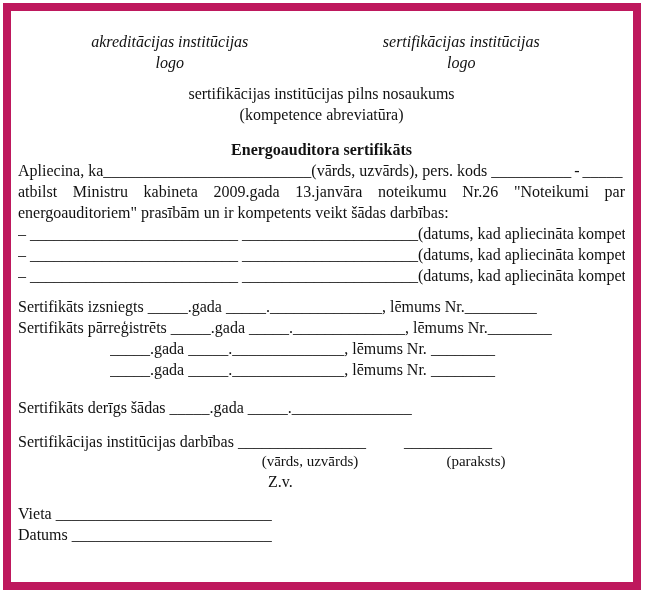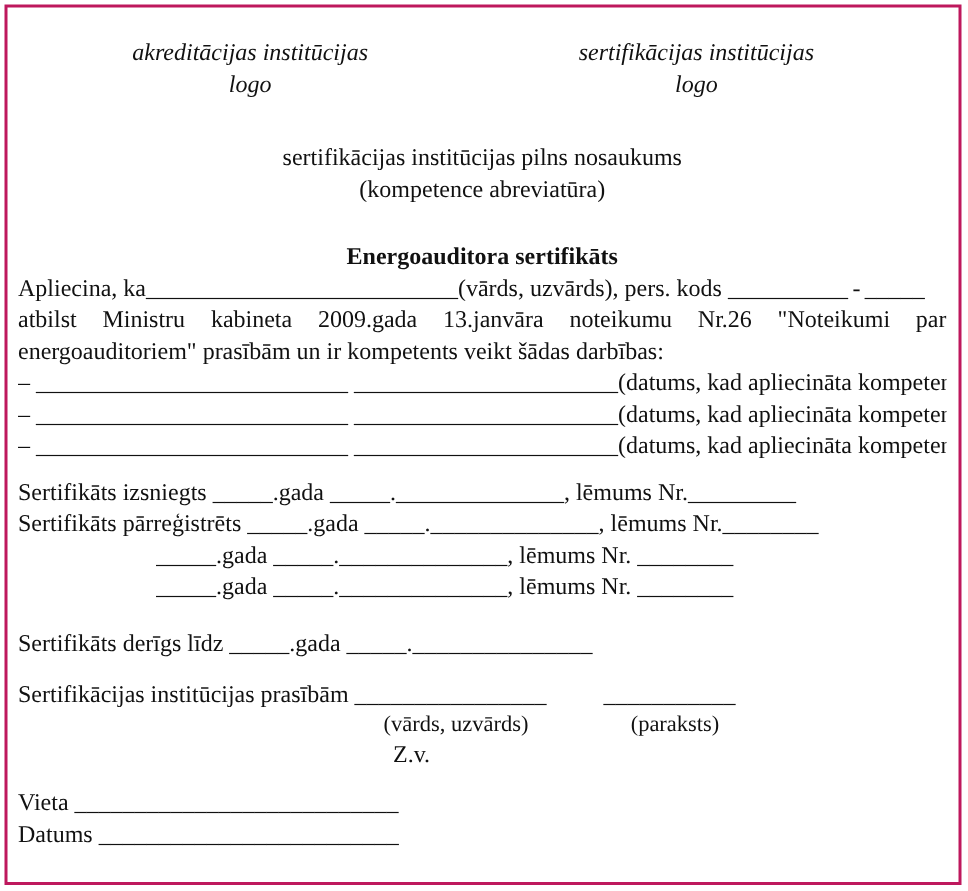--- a/index.html
+++ b/index.html
@@ -20,7 +20,7 @@
   .page-border {
     position: absolute;
     left: 3px; top: 3px; right: 4px; bottom: 4px;
-    border: 2px solid #be185d;
+    border: 8px solid #be185d;
     background: #ffffff;
     box-sizing: border-box;
     padding: 20px 8px 0 7px;

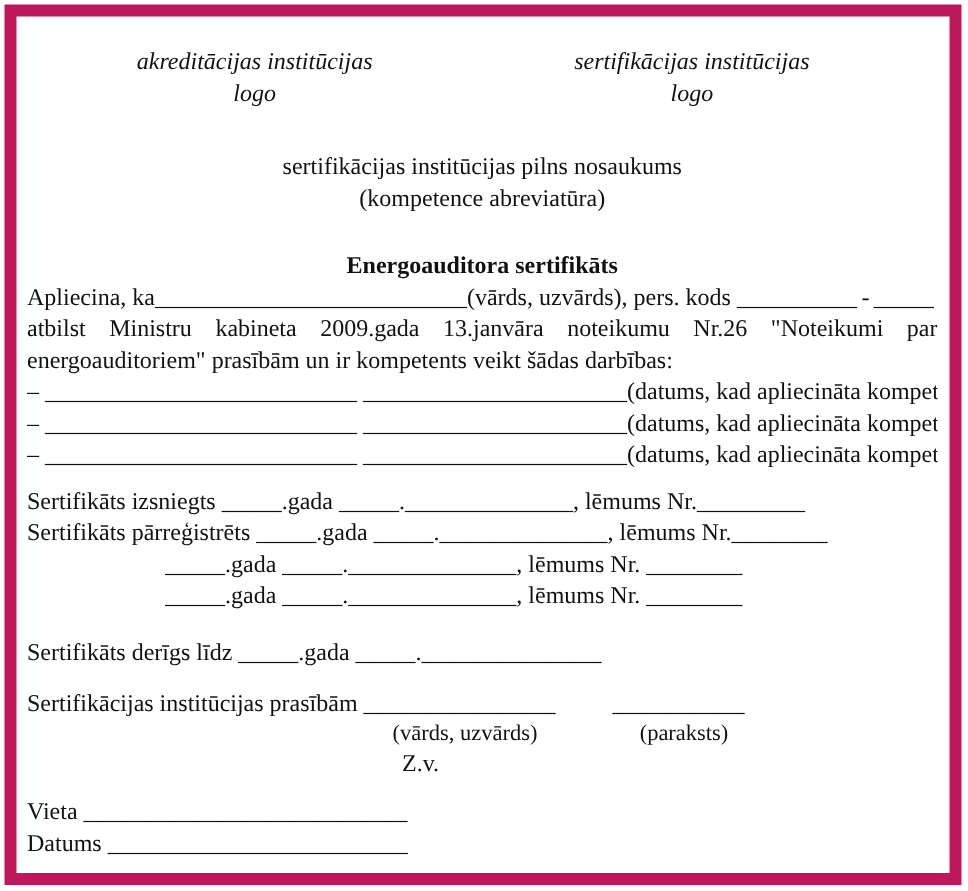--- a/index.html
+++ b/index.html
@@ -39,7 +39,7 @@
     box-sizing: border-box;
   }
   .center { text-align: center; }
-  .inst-block { margin-top: 28px; }
+  .inst-block { margin-top: 10px; }
   .title-block { margin-top: 24px; }
   .cert-title { font-weight: bold; }
   .statement-block { }

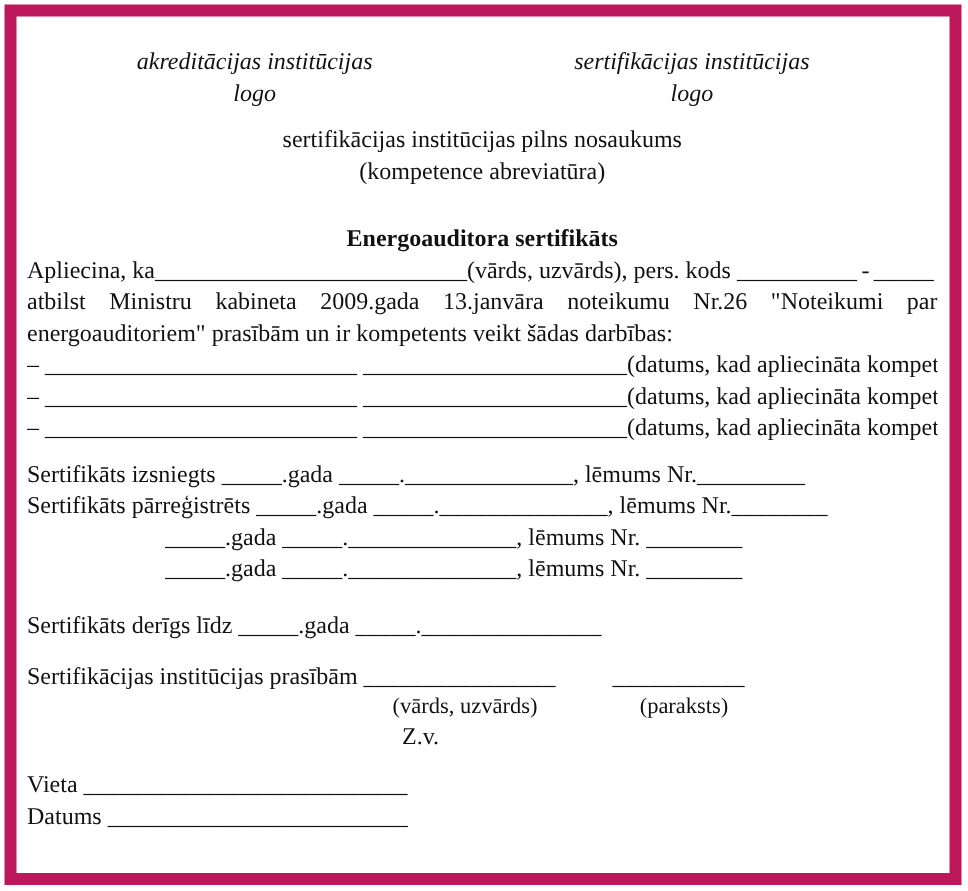--- a/index.html
+++ b/index.html
@@ -40,7 +40,7 @@
   }
   .center { text-align: center; }
   .inst-block { margin-top: 10px; }
-  .title-block { margin-top: 24px; }
+  .title-block { margin-top: 14px; }
   .cert-title { font-weight: bold; }
   .statement-block { }
   .line {

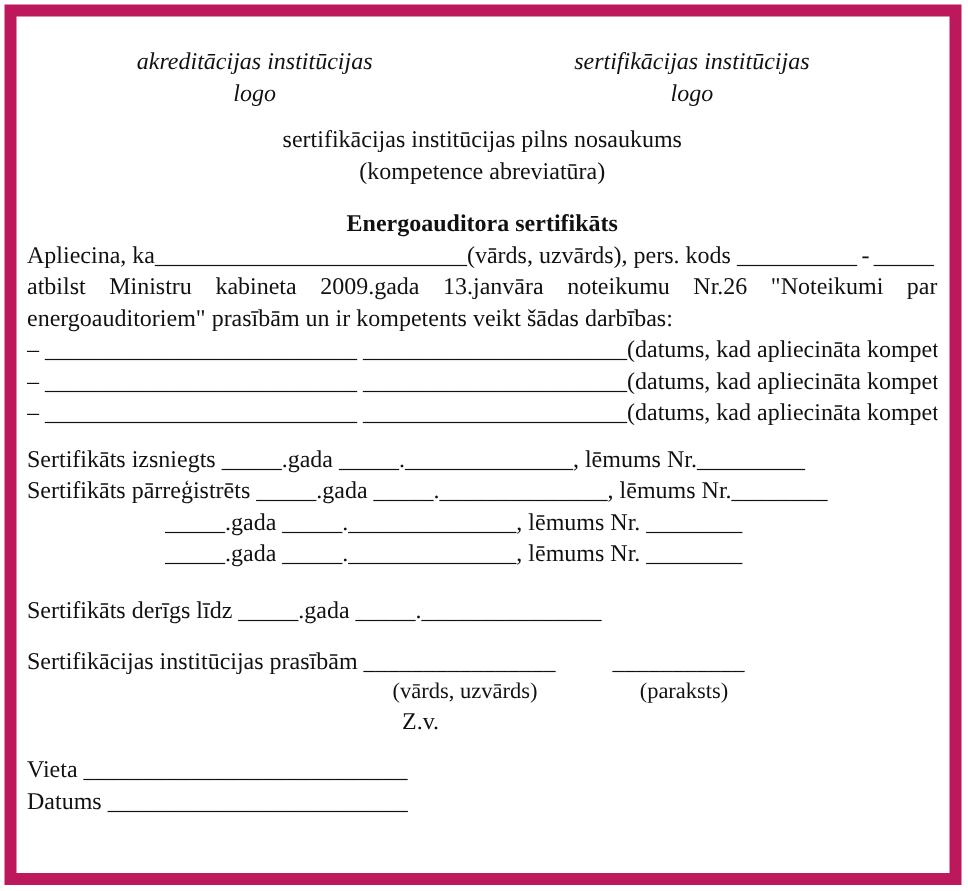--- a/index.html
+++ b/index.html
@@ -139,7 +139,7 @@
 
   <div class="valid-block">
     <div class="line">
-      <span>Sertifikāts derīgs līdz </span><span class="blank">_____</span><span>.gada </span><span class="blank">_____</span><span>.</span><span class="blank">_______________</span>
+      <span>Sertifikāts derīgs šādas </span><span class="blank">_____</span><span>.gada </span><span class="blank">_____</span><span>.</span><span class="blank">_______________</span>
     </div>
   </div>
 

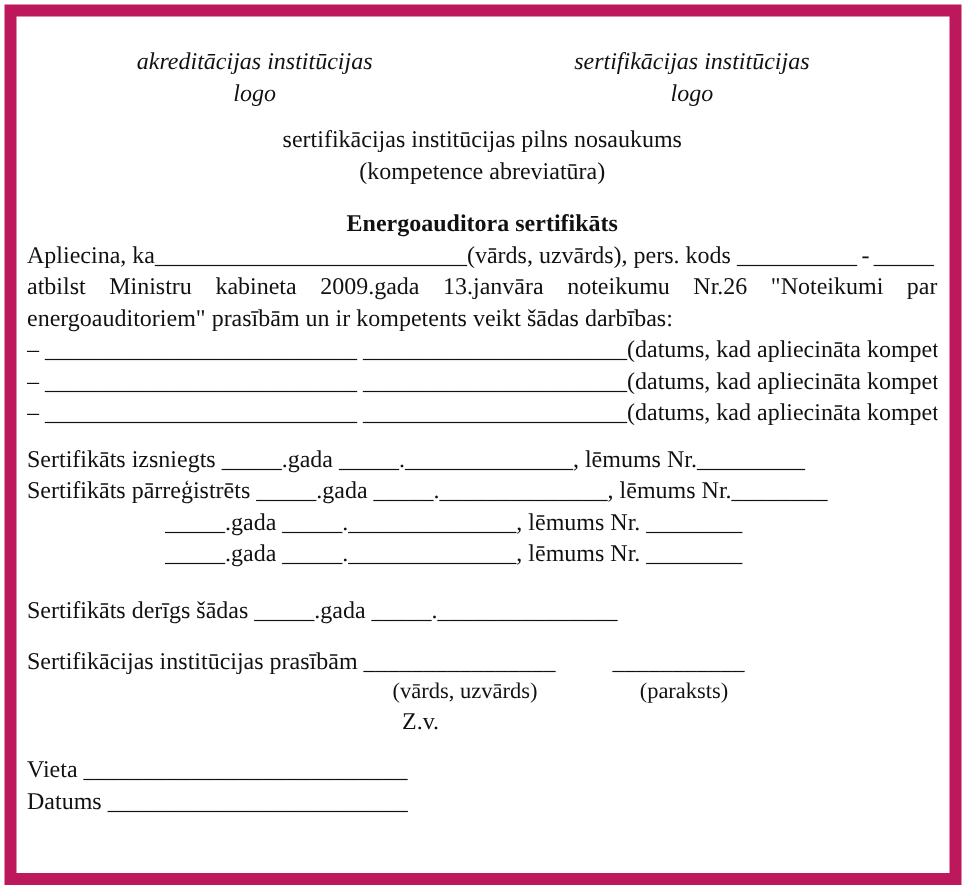--- a/index.html
+++ b/index.html
@@ -145,7 +145,7 @@
 
   <div class="sign-block">
     <div class="line">
-      <span>Sertifikācijas institūcijas prasībām </span><span class="blank">________________</span><span class="blank sign-gap">___________</span>
+      <span>Sertifikācijas institūcijas darbības </span><span class="blank">________________</span><span class="blank sign-gap">___________</span>
     </div>
     <div class="caption-row">
       <span class="caption-name">(vārds, uzvārds)</span>

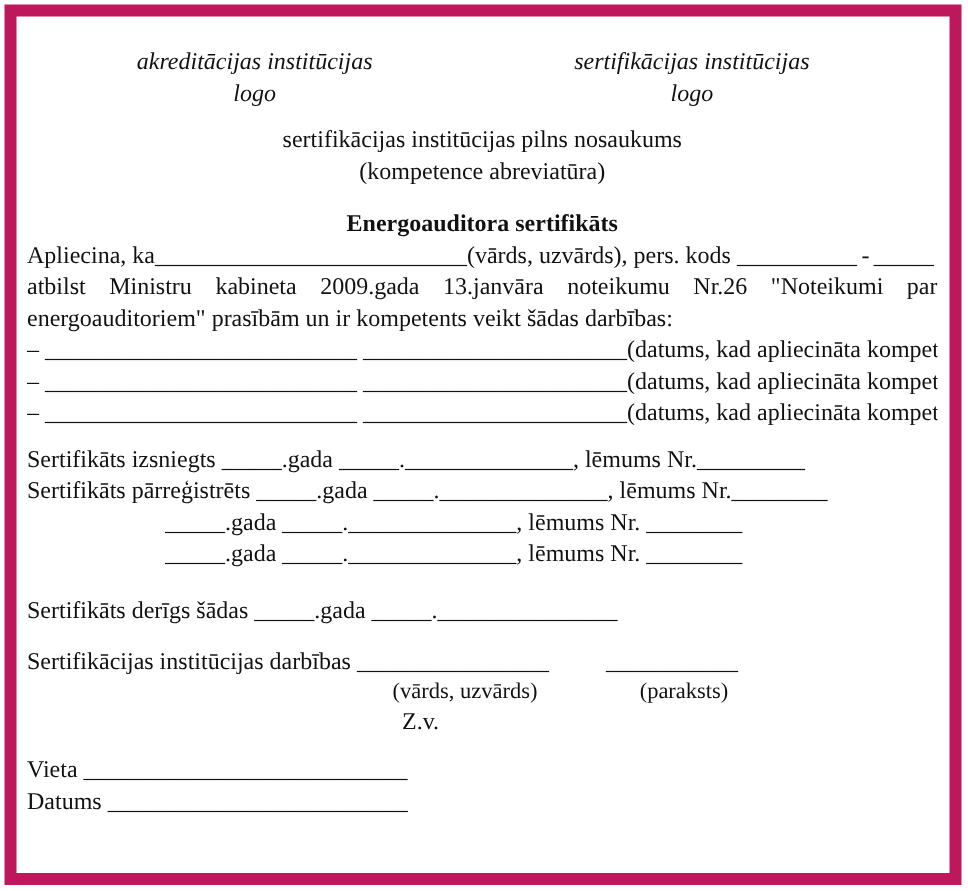--- a/index.html
+++ b/index.html
@@ -64,6 +64,7 @@
     font-size: 15px;
     line-height: 19px;
     padding-left: 228px;
+    gap: 20px;
   }
   .caption-name {
     width: 128px;

